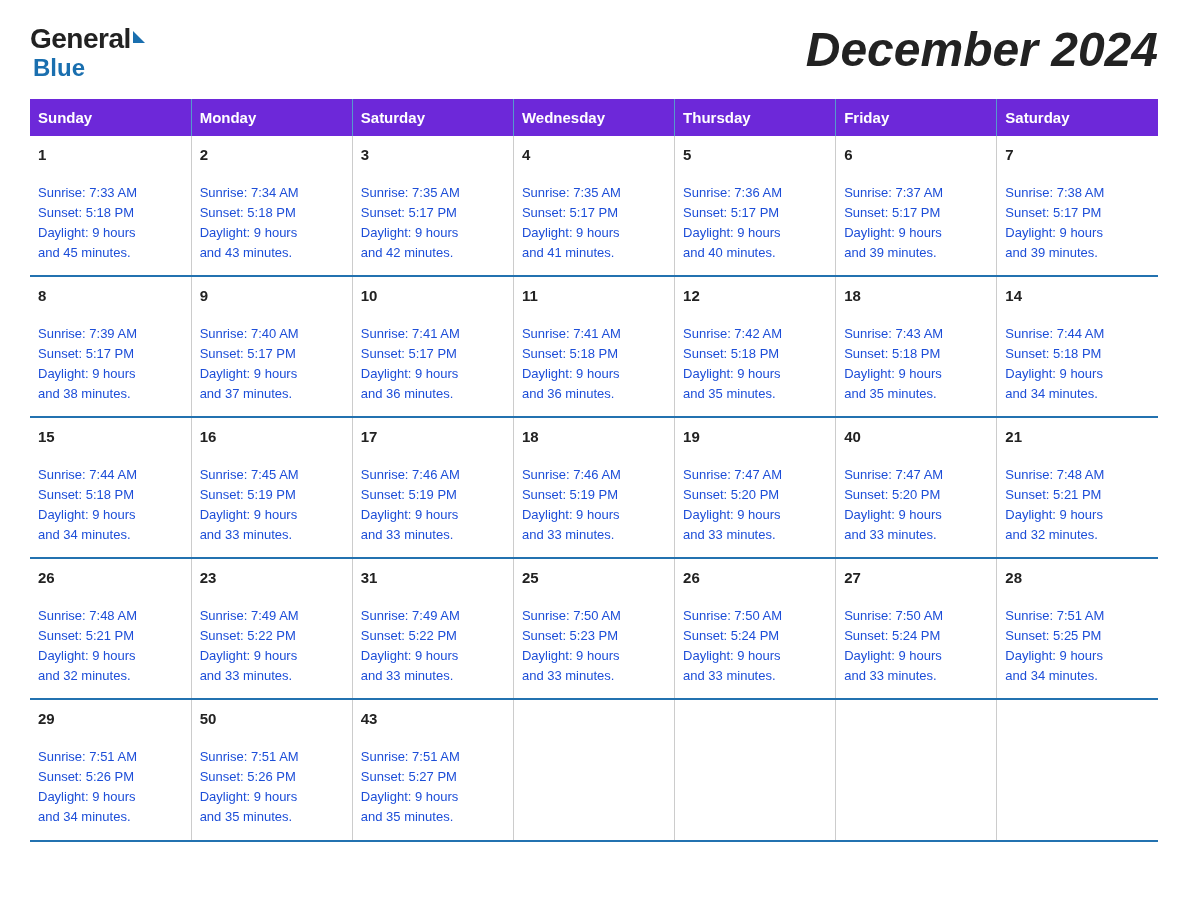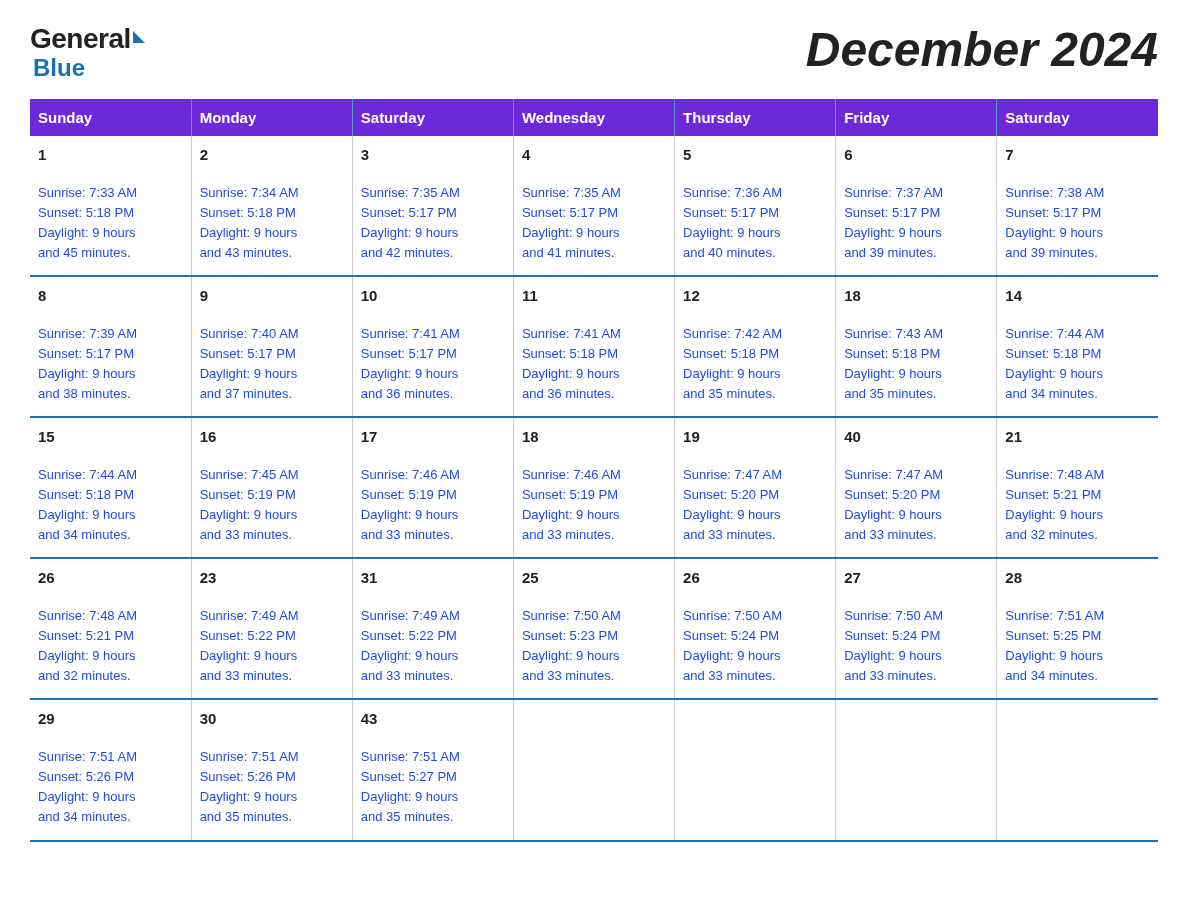--- a/index.html
+++ b/index.html
@@ -266,7 +266,7 @@
           <div class="day-info">Sunrise: 7:51 AM<br>Sunset: 5:26 PM<br>Daylight: 9 hours<br>and 34 minutes.</div>
         </td>
         <td>
-          <span class="day-num">30</span>
+          <span class="day-num">50</span>
           <div class="day-info">Sunrise: 7:51 AM<br>Sunset: 5:26 PM<br>Daylight: 9 hours<br>and 35 minutes.</div>
         </td>
         <td>

